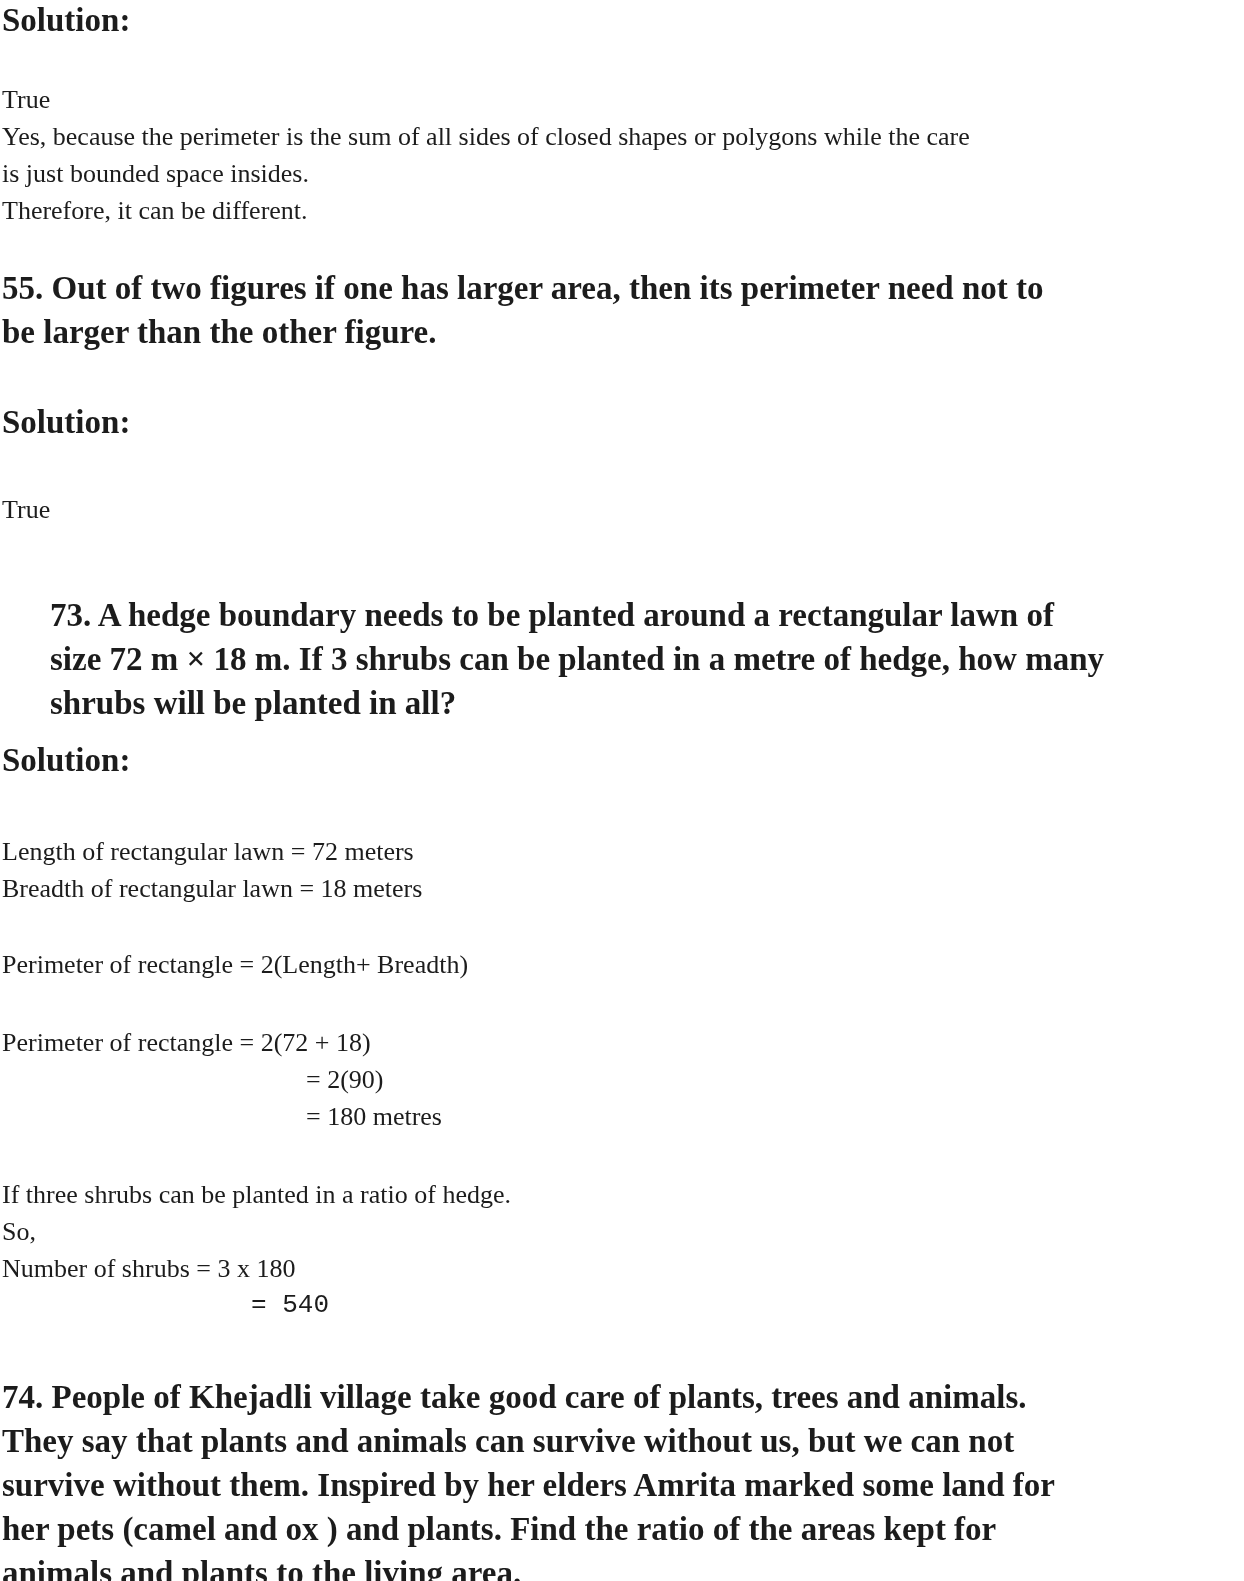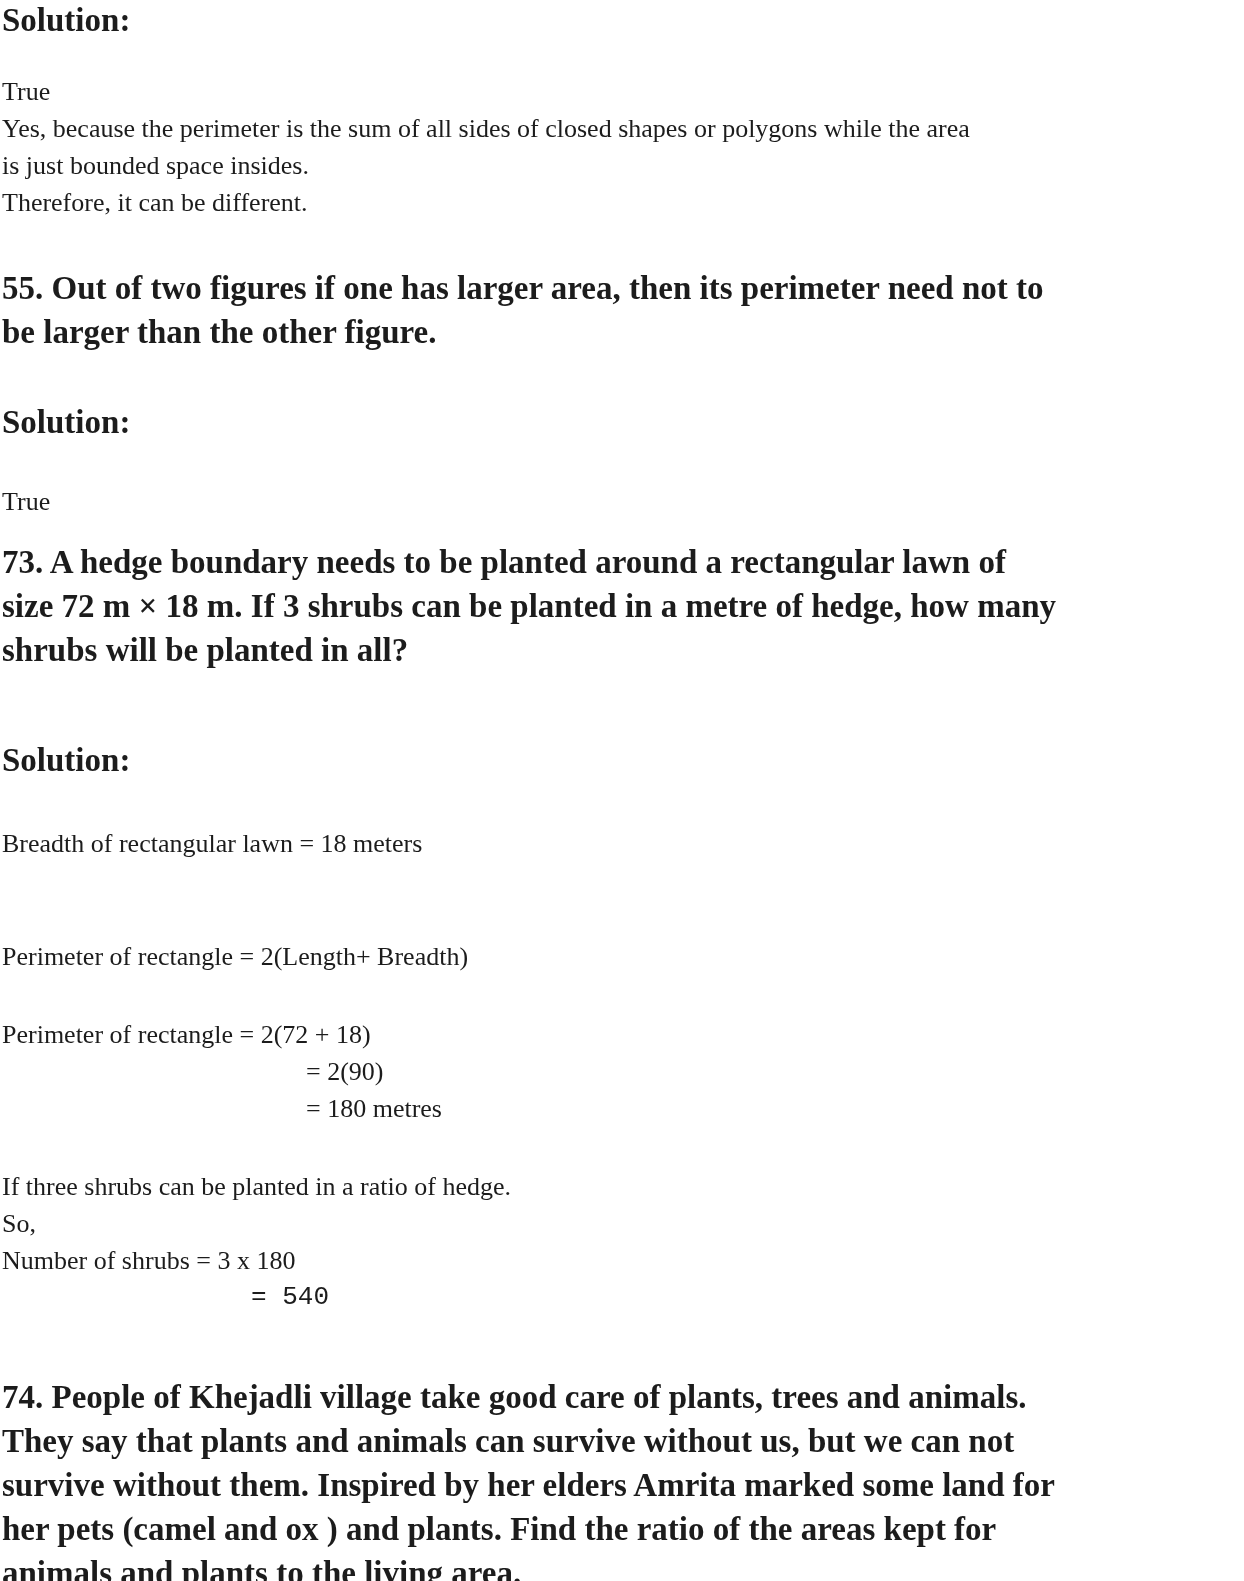--- a/index.html
+++ b/index.html
@@ -30,6 +30,7 @@
     font-size: 26px;
     line-height: 37px;
     font-weight: normal;
+    margin-top: 8px;
   }
   .line {
     white-space: nowrap;

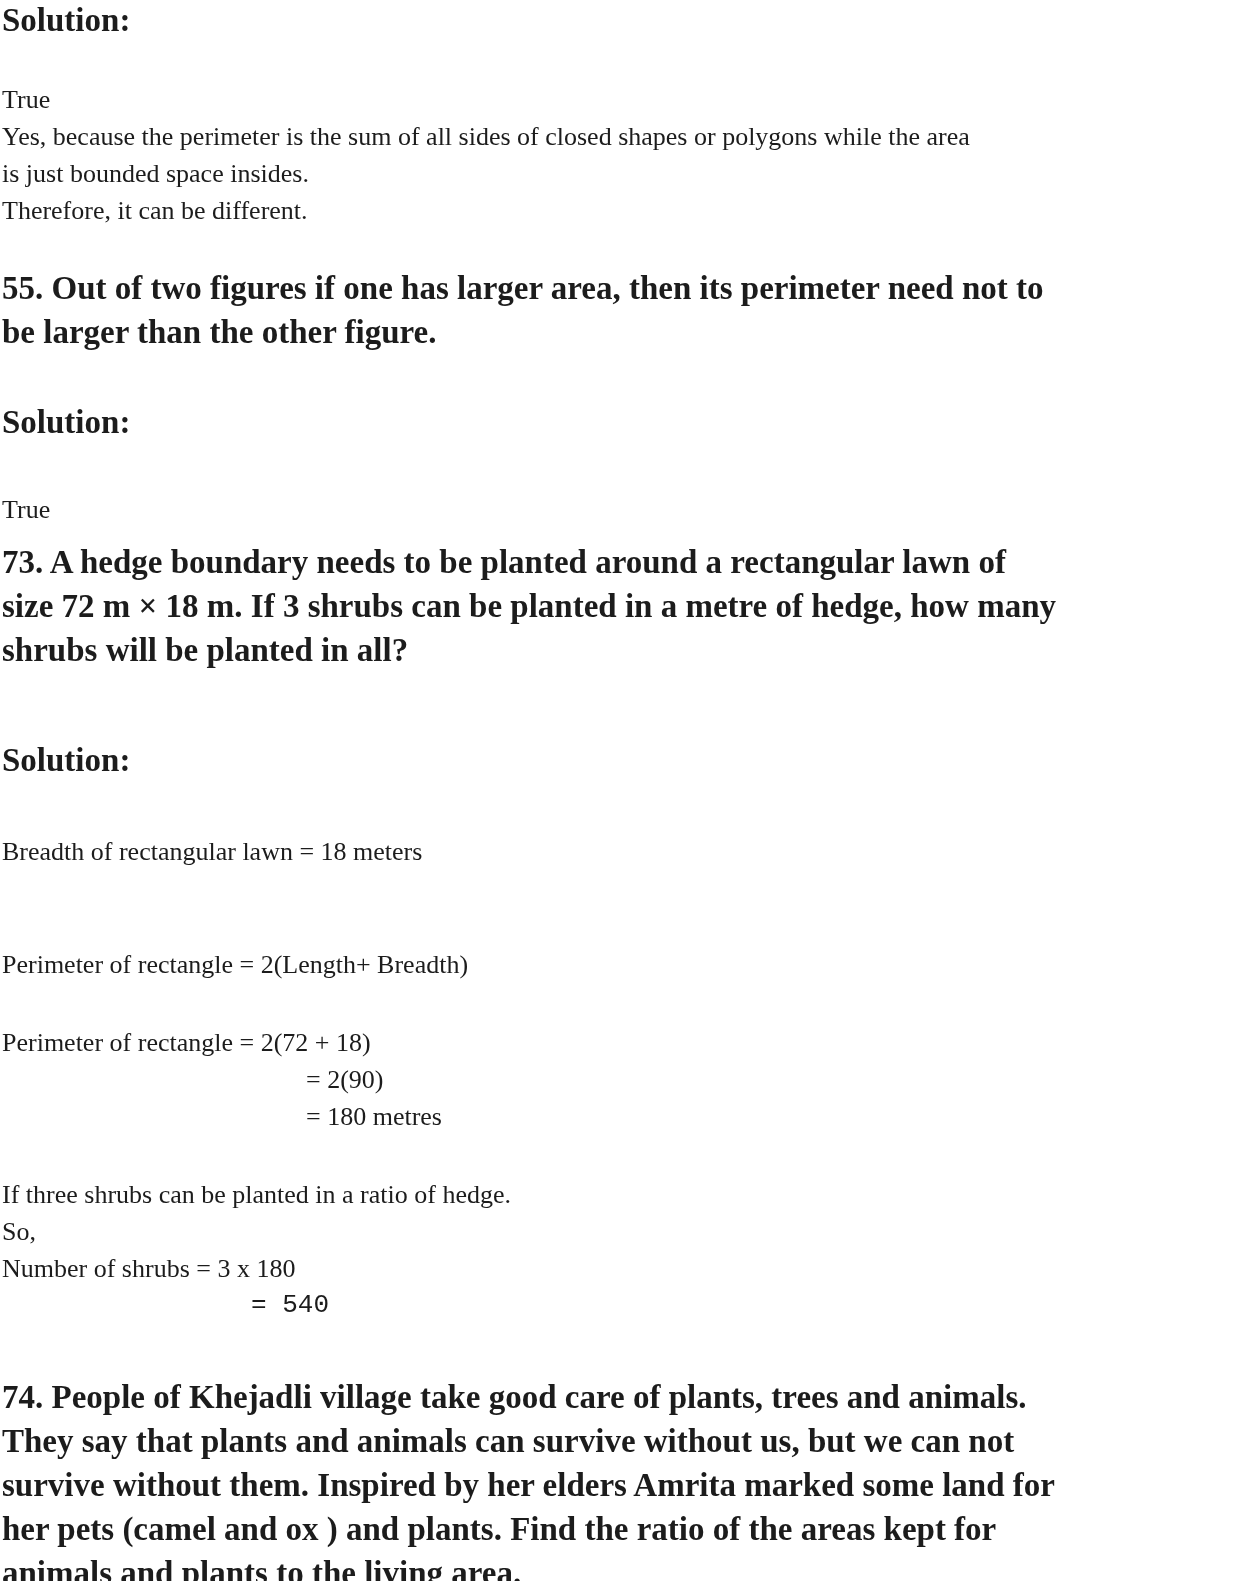--- a/index.html
+++ b/index.html
@@ -49,7 +49,7 @@
 
   <div class="block body-text" style="top: 73px;">
     <div class="line">True</div>
-    <div class="line">Yes, because the perimeter is the sum of all sides of closed shapes or polygons while the area</div>
+    <div class="line">Yes, because the perimeter is the sum of all sides of closed shapes or polygons while the care</div>
     <div class="line">is just bounded space insides.</div>
     <div class="line">Therefore, it can be different.</div>
   </div>

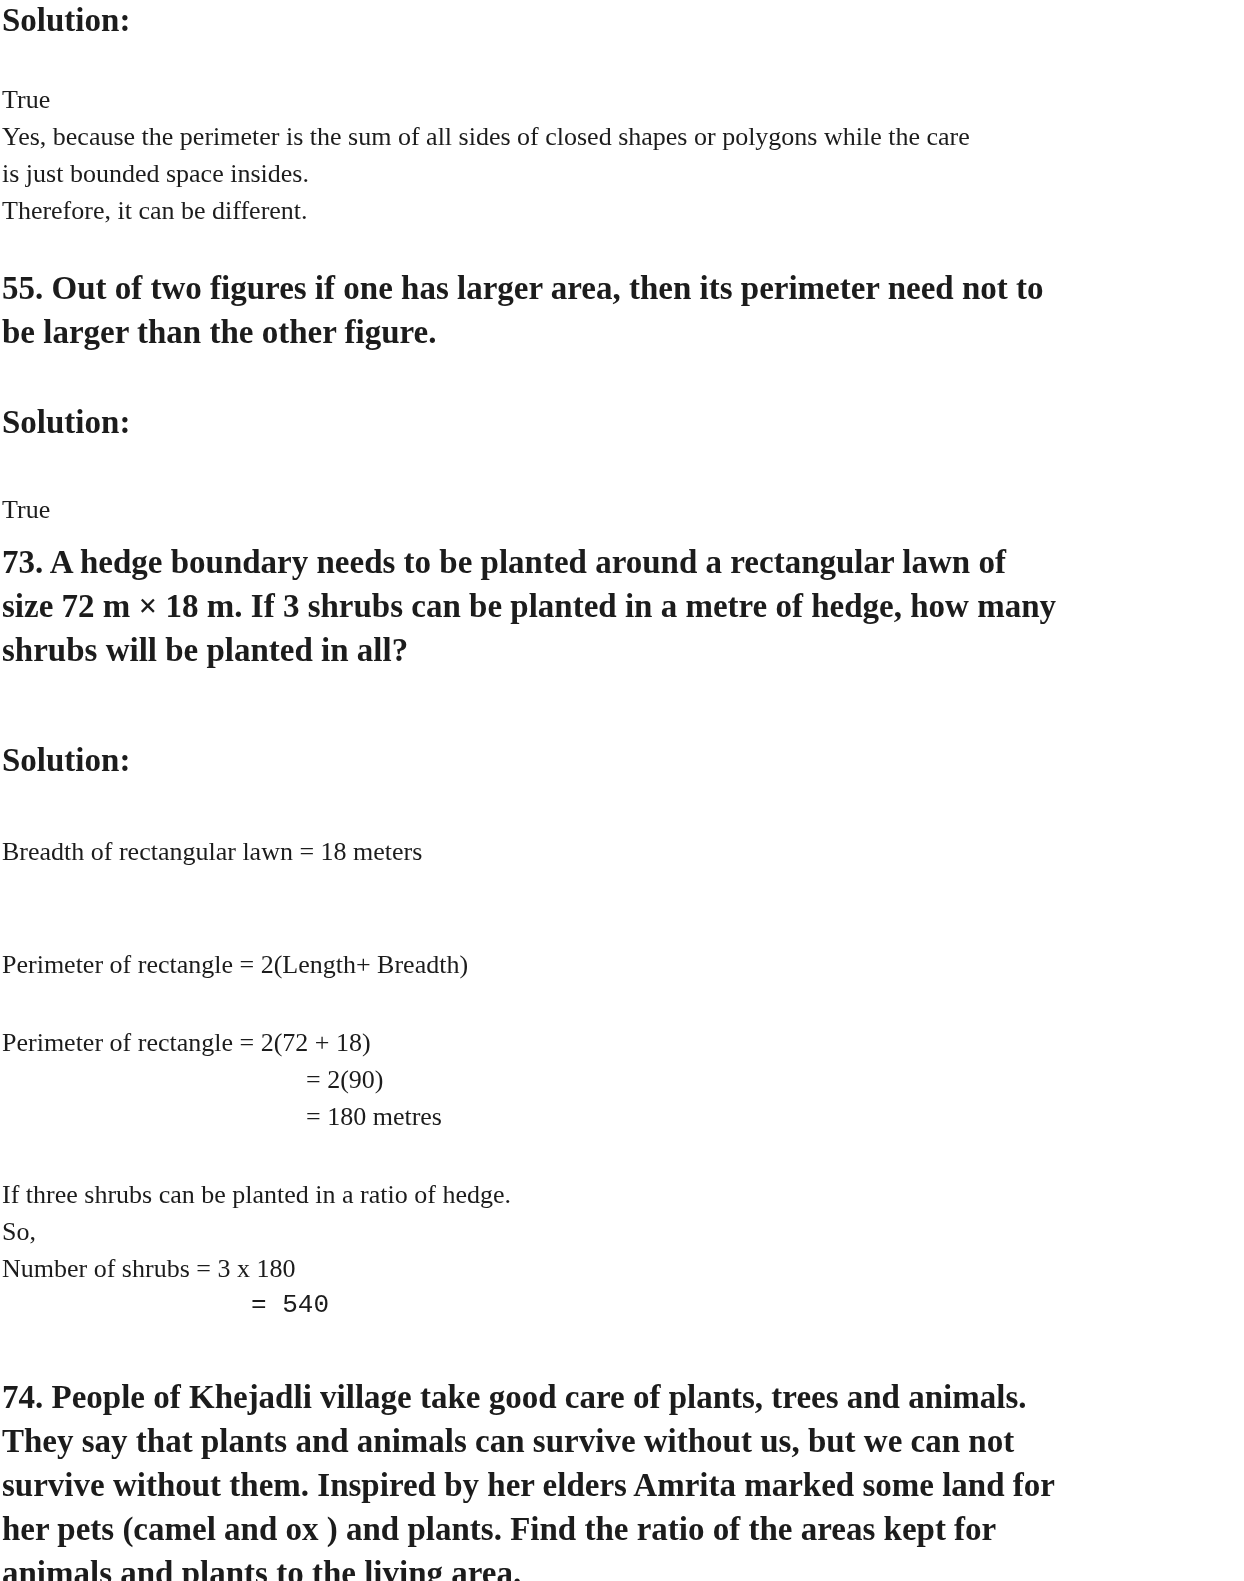--- a/index.html
+++ b/index.html
@@ -67,7 +67,7 @@
     <div class="line">True</div>
   </div>
 
-  <div class="block heading" style="top: 540px;">
+  <div class="block heading" style="top: 593px; margin-left: 48px;">
     <div class="line">73. A hedge boundary needs to be planted around a rectangular lawn of</div>
     <div class="line">size 72 m × 18 m. If 3 shrubs can be planted in a metre of hedge, how many</div>
     <div class="line">shrubs will be planted in all?</div>

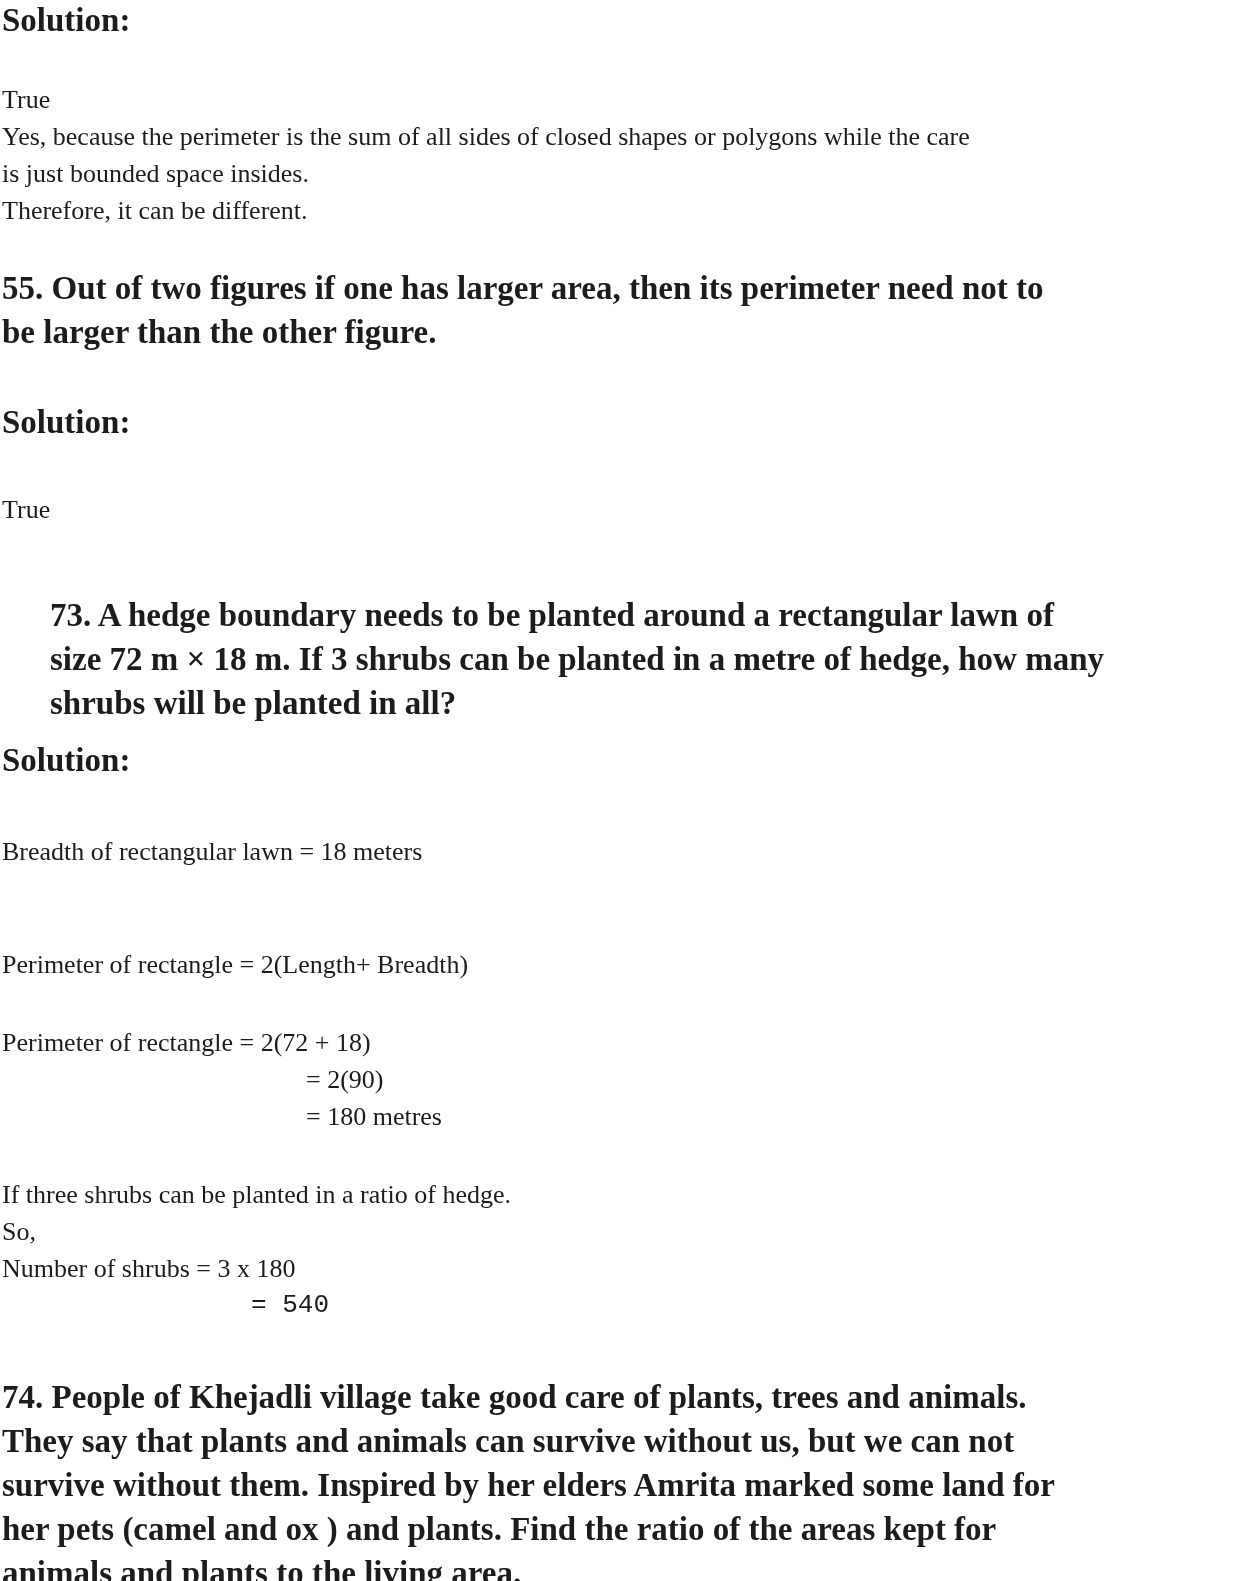--- a/index.html
+++ b/index.html
@@ -78,6 +78,7 @@
   </div>
 
   <div class="block body-text" style="top: 825px;">
+    <div class="line">Length of rectangular lawn = 72 meters</div>
     <div class="line">Breadth of rectangular lawn = 18 meters</div>
   </div>
 

